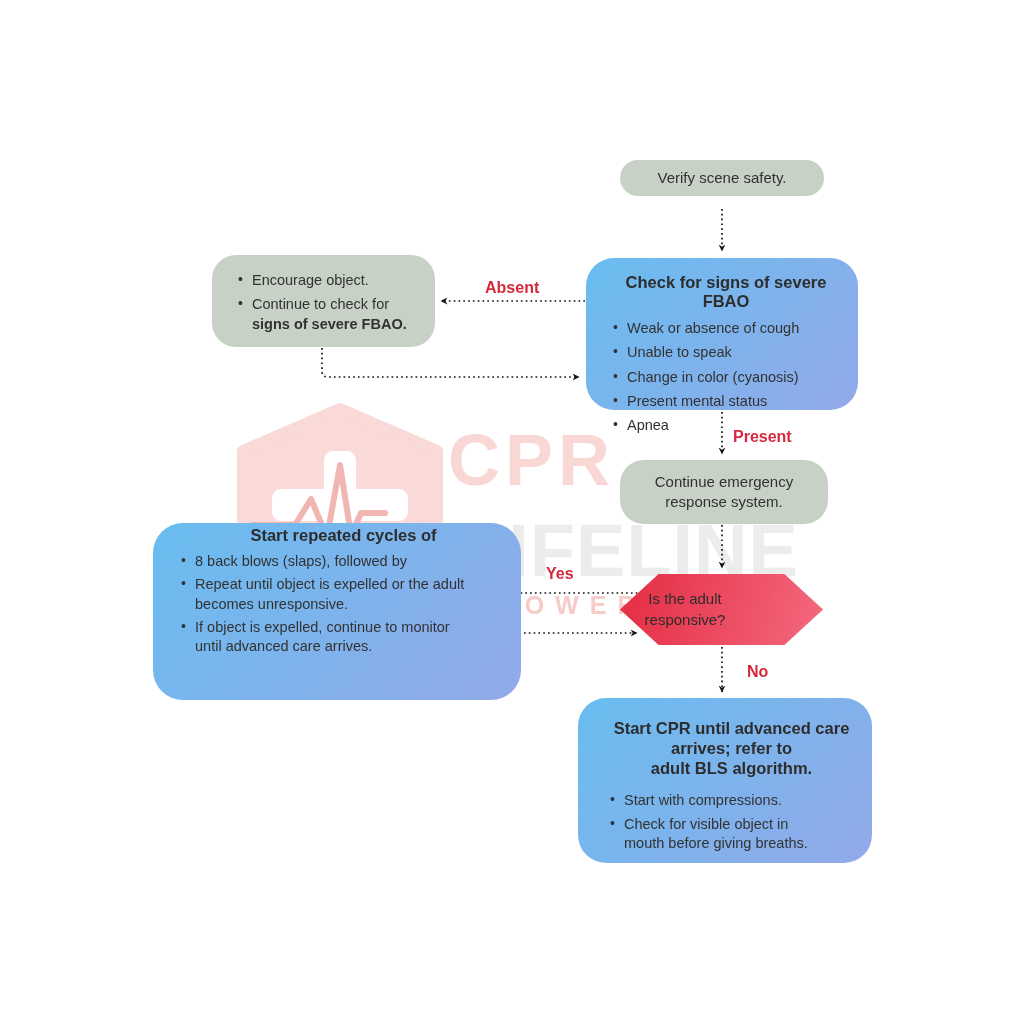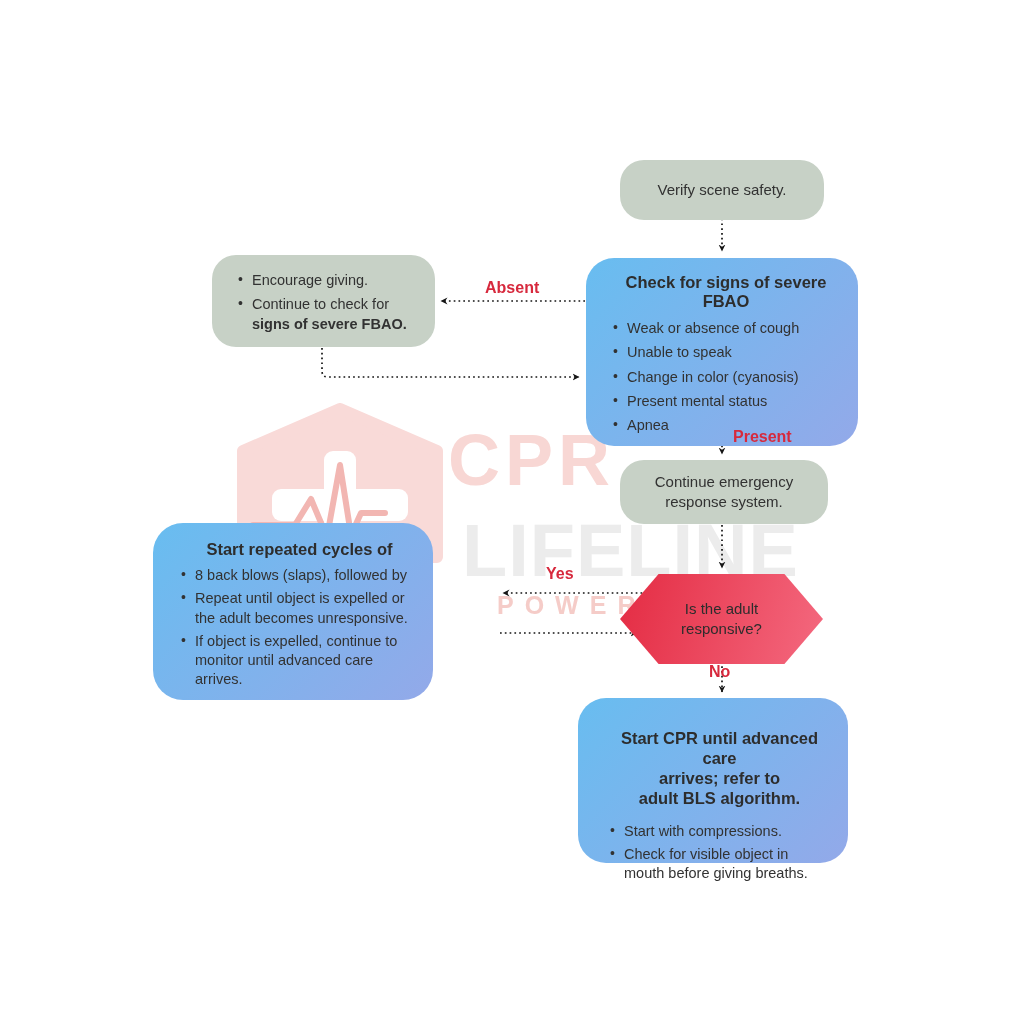--- a/index.html
+++ b/index.html
@@ -52,7 +52,7 @@
   ul.bullets li{position:relative;padding-left:15px;margin:0 0 5px 0;}
   ul.bullets li:before{content:"\2022";position:absolute;left:1px;top:-1px;font-size:14px;}
 
-  .verify-box{left:620px;top:160px;width:204px;height:60px;}
+  .verify-box{left:620px;top:160px;width:204px;height:36px;}
   .check-box{left:586px;top:258px;width:272px;height:188px;padding:15px 18px 12px 26px;}
   .check-box .node-title{margin-bottom:8px;}
   .encourage-box{left:212px;top:255px;width:223px;height:92px;padding:16px 10px 10px 25px;}

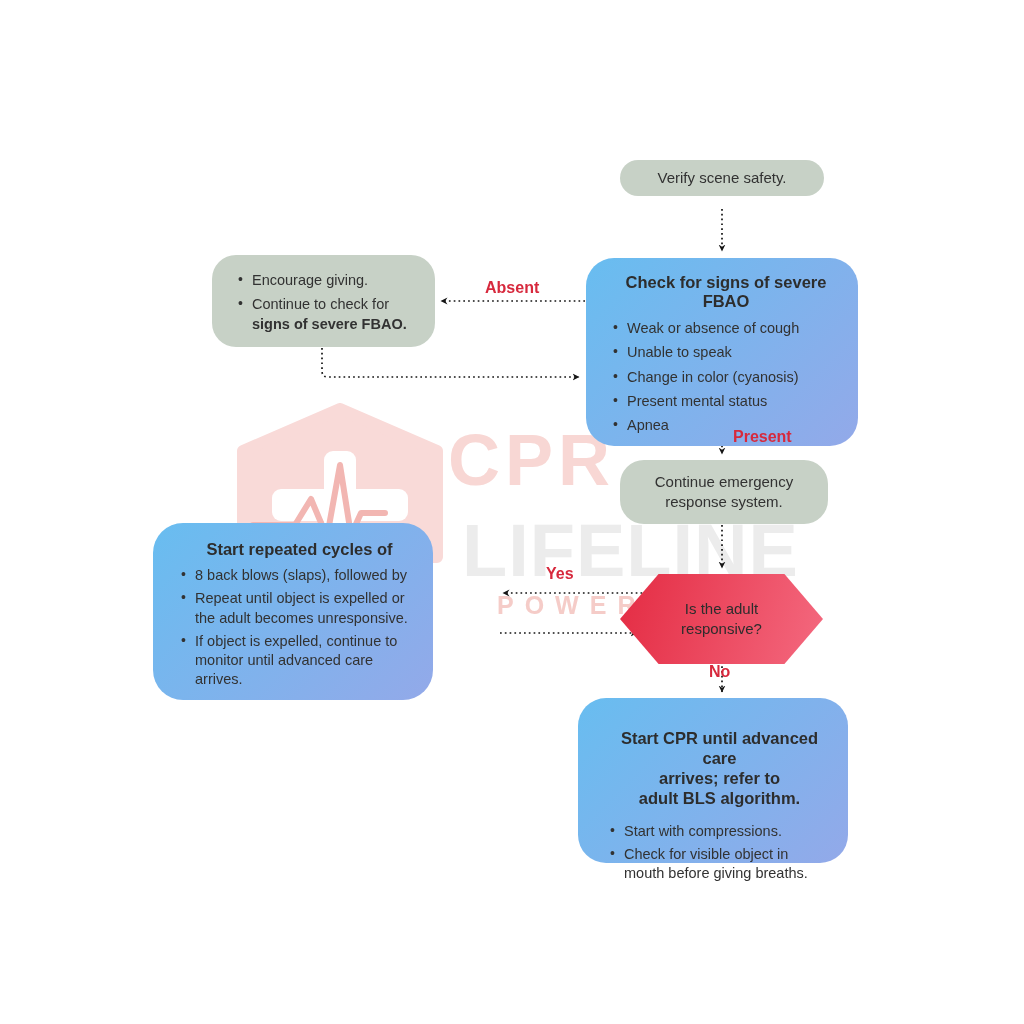--- a/index.html
+++ b/index.html
@@ -134,7 +134,7 @@
 
   <div class="node sage encourage-box" style="display:block;text-align:left;border-radius:24px;">
     <ul class="bullets">
-      <li>Encourage giving.</li>
+      <li>Encourage object.</li>
       <li>
         <span>Continue to check for</span>
         <strong>signs of severe FBAO.</strong>

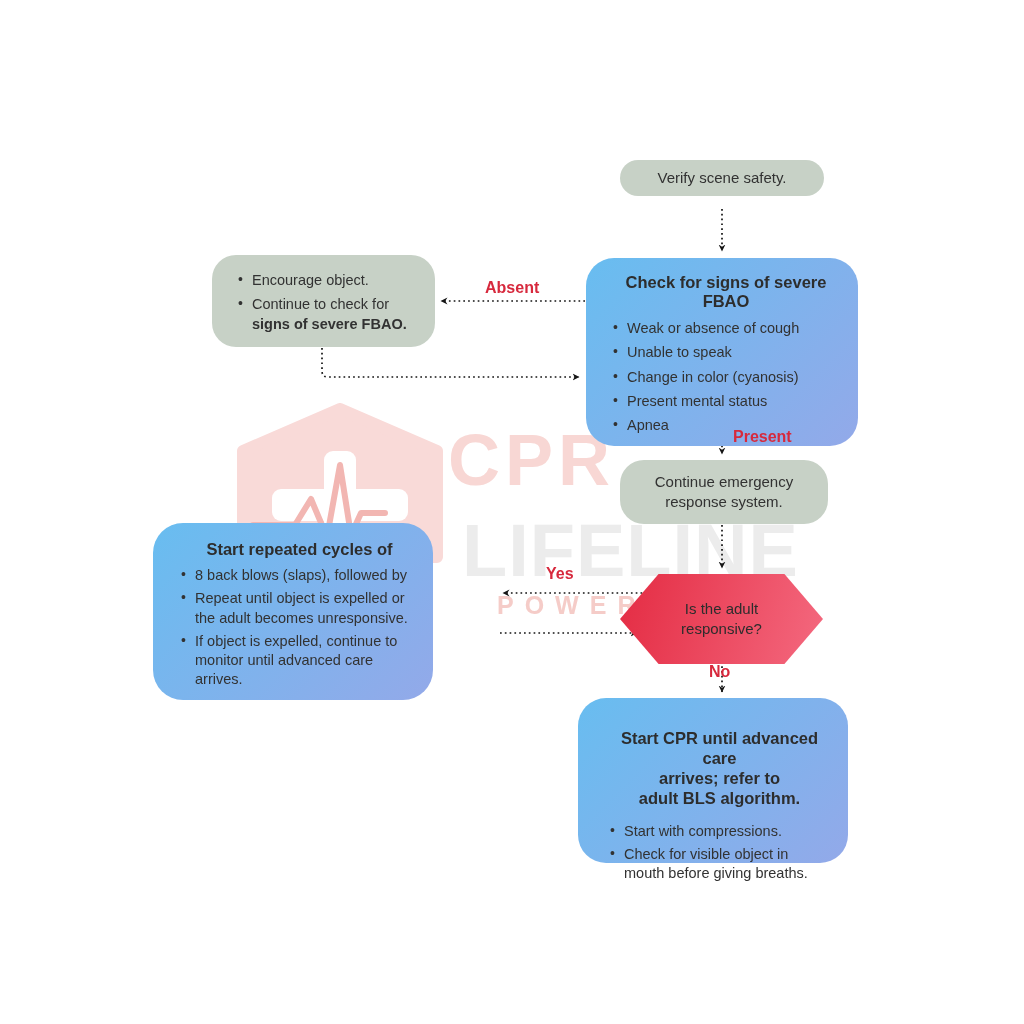--- a/index.html
+++ b/index.html
@@ -53,7 +53,7 @@
   ul.bullets li:before{content:"\2022";position:absolute;left:1px;top:-1px;font-size:14px;}
 
   .verify-box{left:620px;top:160px;width:204px;height:36px;}
-  .check-box{left:586px;top:258px;width:272px;height:188px;padding:15px 18px 12px 26px;}
+  .check-box{left:586px;top:258px;width:272px;height:152px;padding:15px 18px 12px 26px;}
   .check-box .node-title{margin-bottom:8px;}
   .encourage-box{left:212px;top:255px;width:223px;height:92px;padding:16px 10px 10px 25px;}
   .encourage-box strong{display:block;}

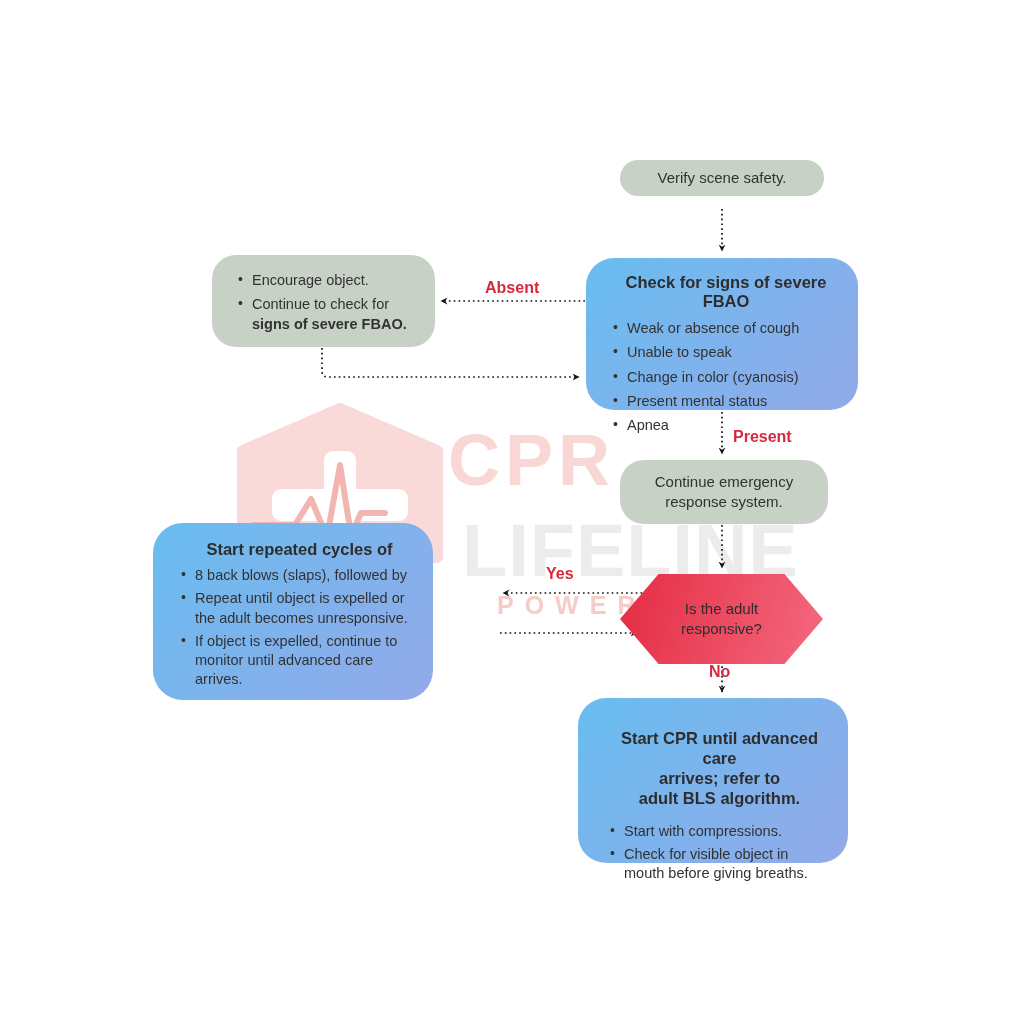--- a/index.html
+++ b/index.html
@@ -66,7 +66,7 @@
     font-size:15px;line-height:1.35;color:#2d2d2d;
   }
   .decision-hex .inner{width:130px;}
-  .cycles-box{left:153px;top:523px;width:280px;height:177px;padding:17px 14px 10px 27px;}
+  .cycles-box{left:153px;top:523px;width:368px;height:177px;padding:3px 14px 10px 27px;}
   .cycles-box .node-title{margin-bottom:7px;}
   .cycles-box ul.bullets li{max-width:276px;margin-bottom:4px;}
   .cpr-box{left:578px;top:698px;width:270px;height:165px;padding:30px 18px 10px 31px;}

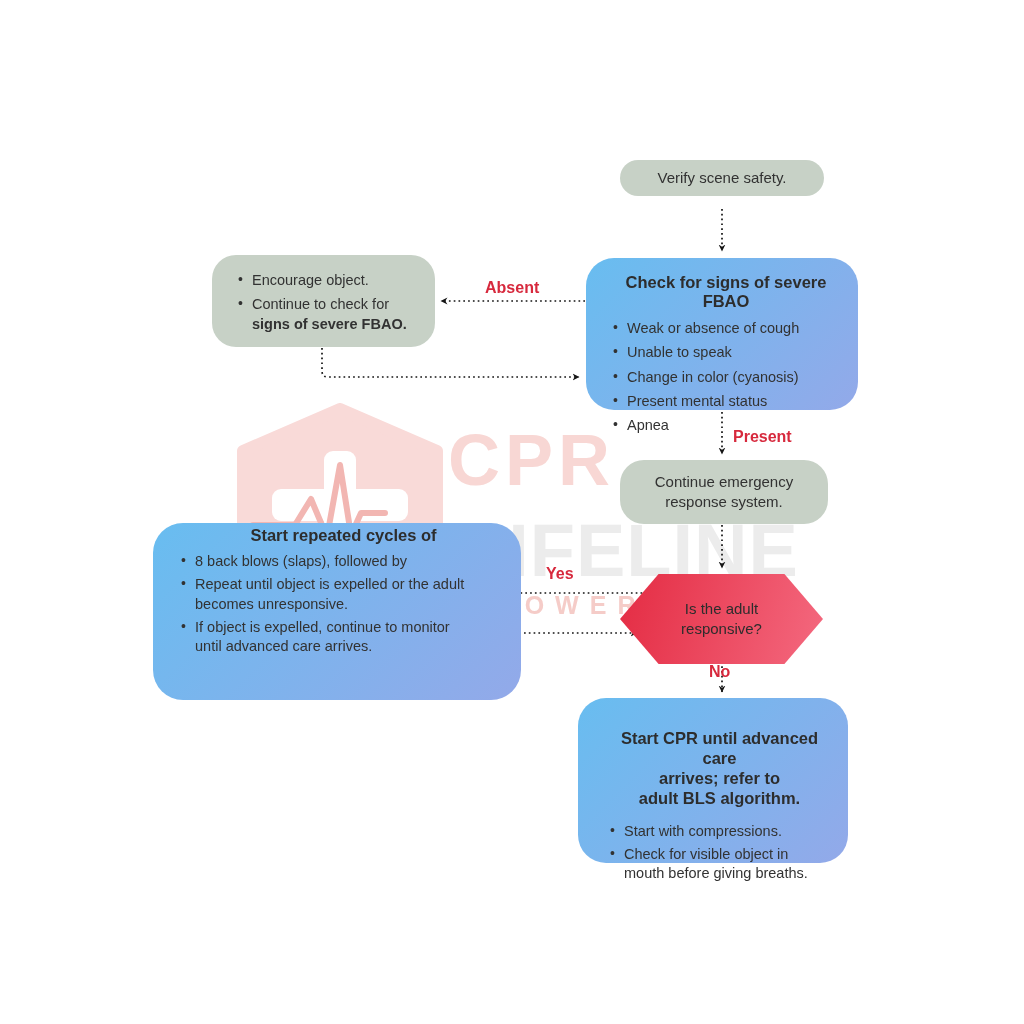--- a/index.html
+++ b/index.html
@@ -59,10 +59,10 @@
   .encourage-box strong{display:block;}
   .activate-box{left:620px;top:460px;width:208px;height:64px;padding:0 18px;}
   .decision-hex{
-    left:620px;top:574px;width:203px;height:90px;z-index:2;position:absolute;
+    left:620px;top:574px;width:203px;height:71px;z-index:2;position:absolute;
     background:linear-gradient(105deg,var(--red-from,#e42c43) 0%,var(--red-to,#f4697f) 100%);
     clip-path:polygon(0% 50%, 19% 0%, 81% 0%, 100% 50%, 81% 100%, 19% 100%);
-    display:flex;align-items:center;justify-content:center;text-align:center;
+    display:flex;align-items:center;justify-content:flex-start;text-align:center;
     font-size:15px;line-height:1.35;color:#2d2d2d;
   }
   .decision-hex .inner{width:130px;}

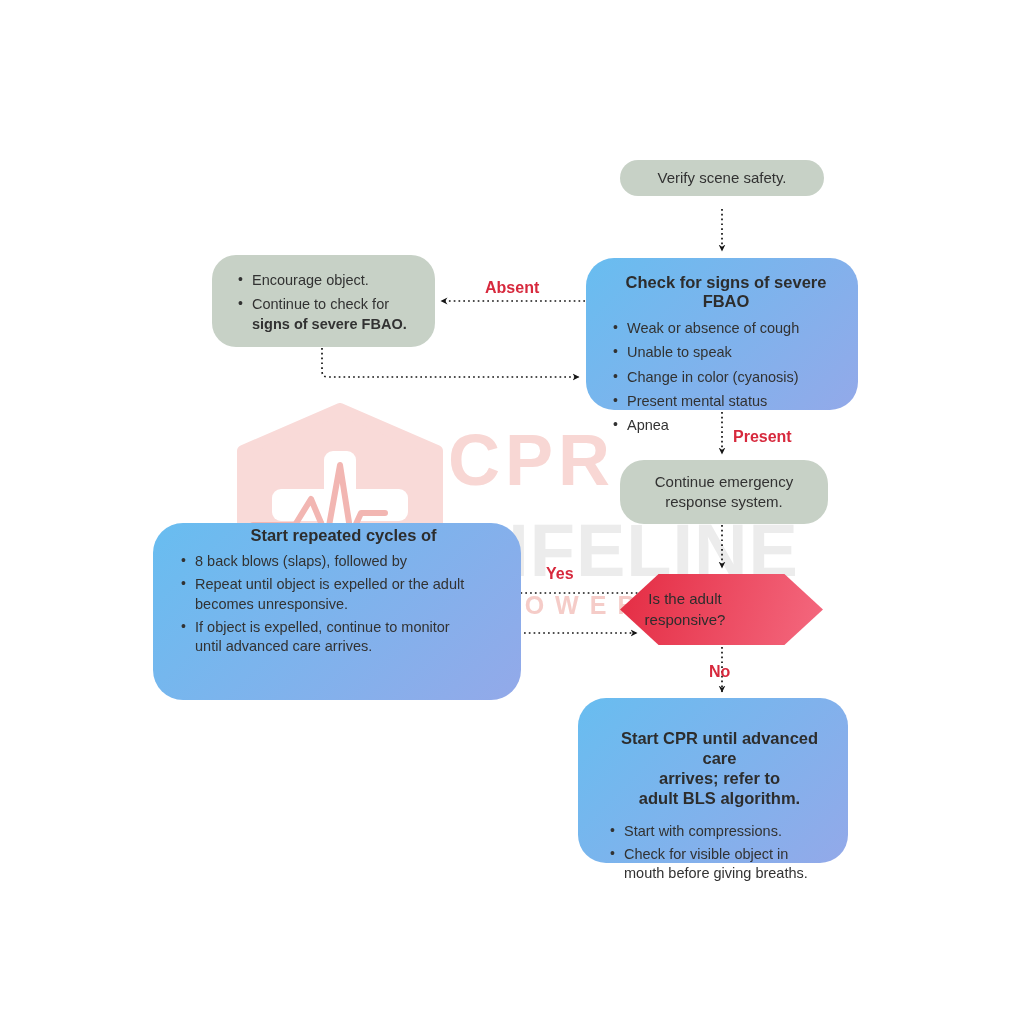--- a/index.html
+++ b/index.html
@@ -82,7 +82,7 @@
   .lbl-absent{left:485px;top:280px;}
   .lbl-present{left:733px;top:429px;}
   .lbl-yes{left:546px;top:566px;}
-  .lbl-no{left:709px;top:664px;}
+  .lbl-no{left:747px;top:664px;}
 </style>
 </head>
 <body>

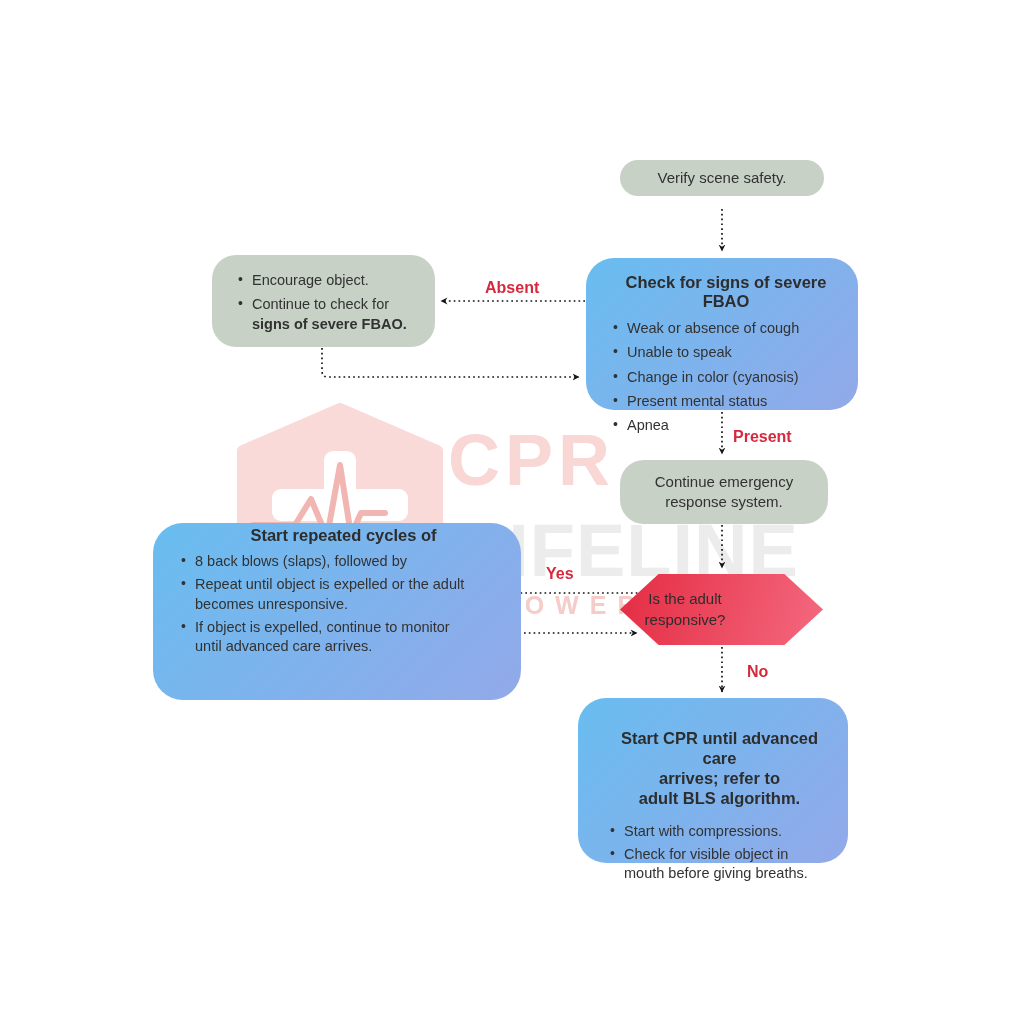--- a/index.html
+++ b/index.html
@@ -69,7 +69,7 @@
   .cycles-box{left:153px;top:523px;width:368px;height:177px;padding:3px 14px 10px 27px;}
   .cycles-box .node-title{margin-bottom:7px;}
   .cycles-box ul.bullets li{max-width:276px;margin-bottom:4px;}
-  .cpr-box{left:578px;top:698px;width:270px;height:165px;padding:30px 18px 10px 31px;}
+  .cpr-box{left:578px;top:698px;width:294px;height:165px;padding:20px 18px 10px 31px;}
   .cpr-box .title-line{display:block;font-weight:bold;font-size:16.5px;line-height:1.22;color:#2d2d2d;}
   .cpr-box .title-wrap{text-align:center;margin-bottom:13px;}
   .cpr-box ul.bullets li{max-width:202px;margin-bottom:4px;}

